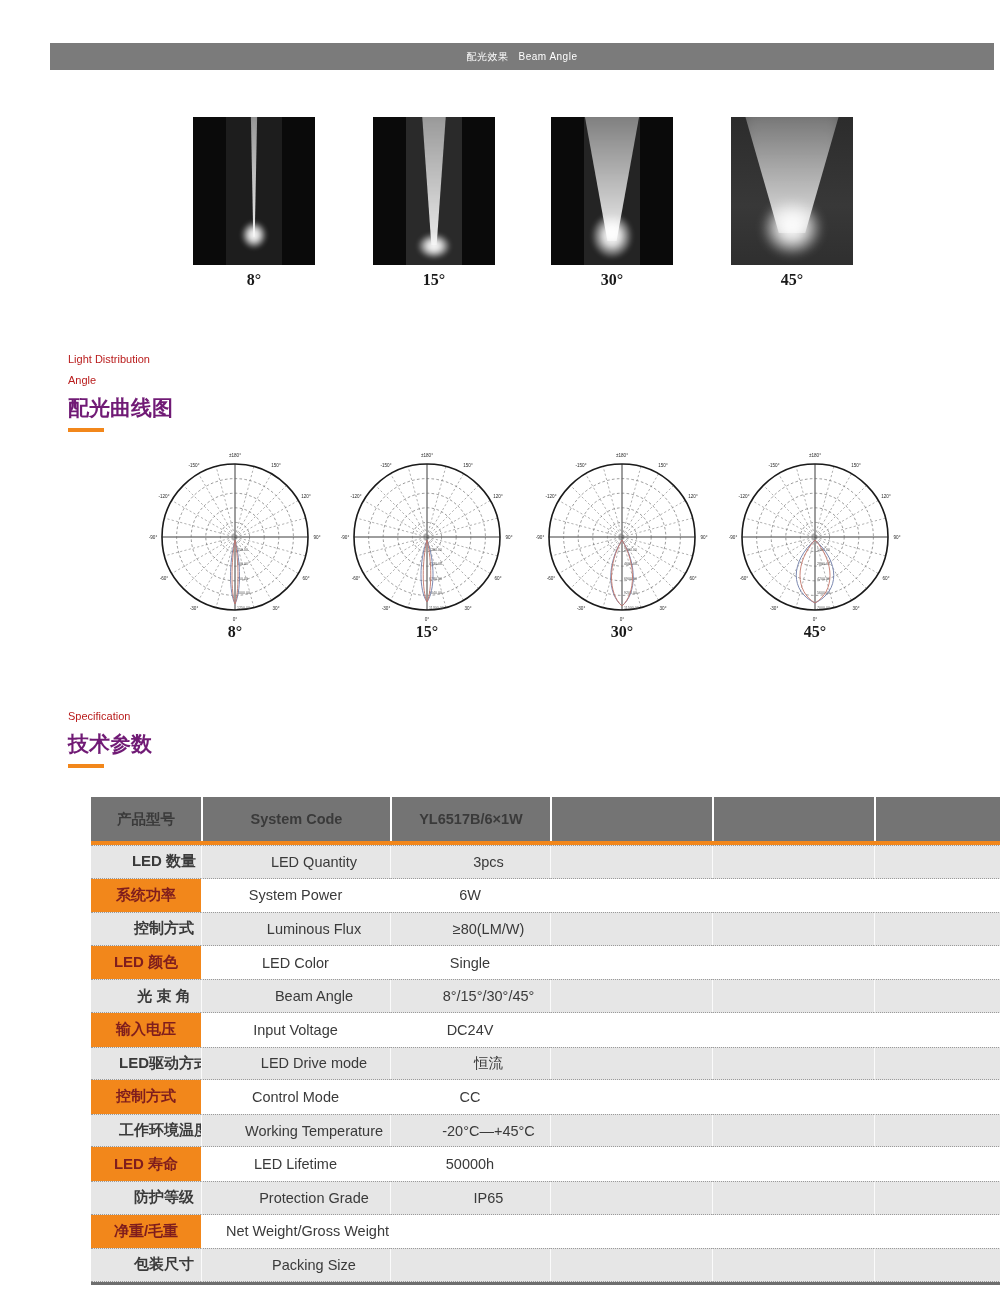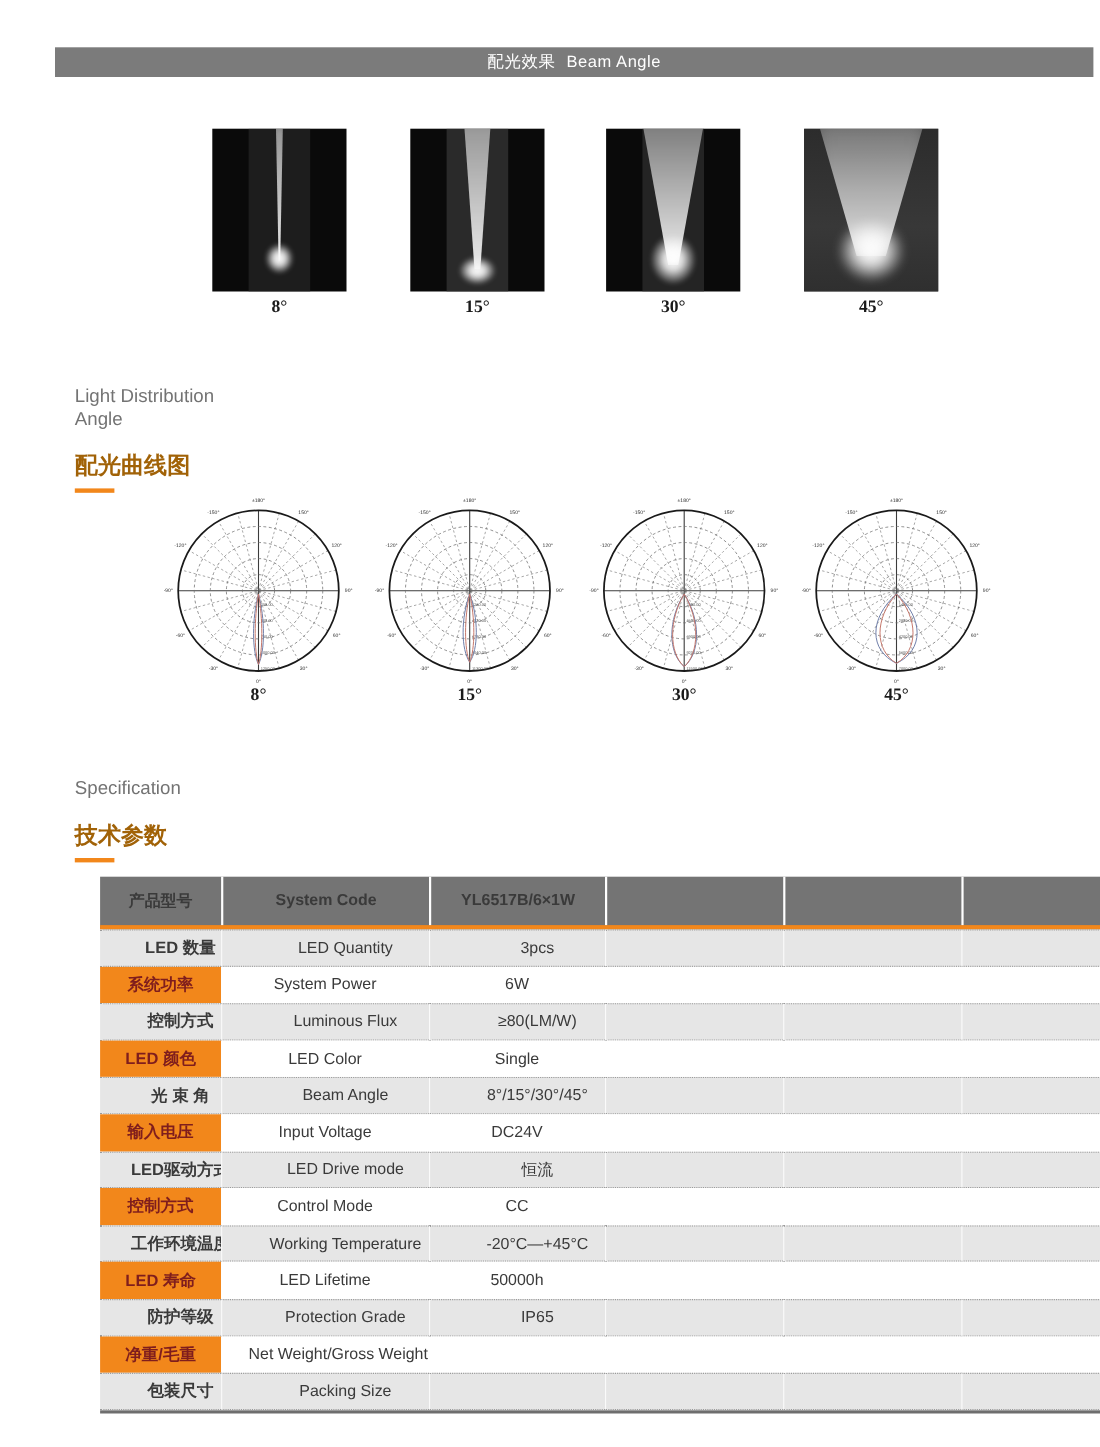--- a/index.html
+++ b/index.html
@@ -12,7 +12,7 @@
   .banner{
     position:absolute;left:50px;top:43px;width:944px;height:27px;
     background:#7b7b7b;color:#fff;display:flex;align-items:center;justify-content:center;
-    font-size:15px;letter-spacing:.5px;text-align:right;
+    font-size:10px;letter-spacing:.5px;text-align:right;
   }
   .banner span{margin:0 5px;}
   

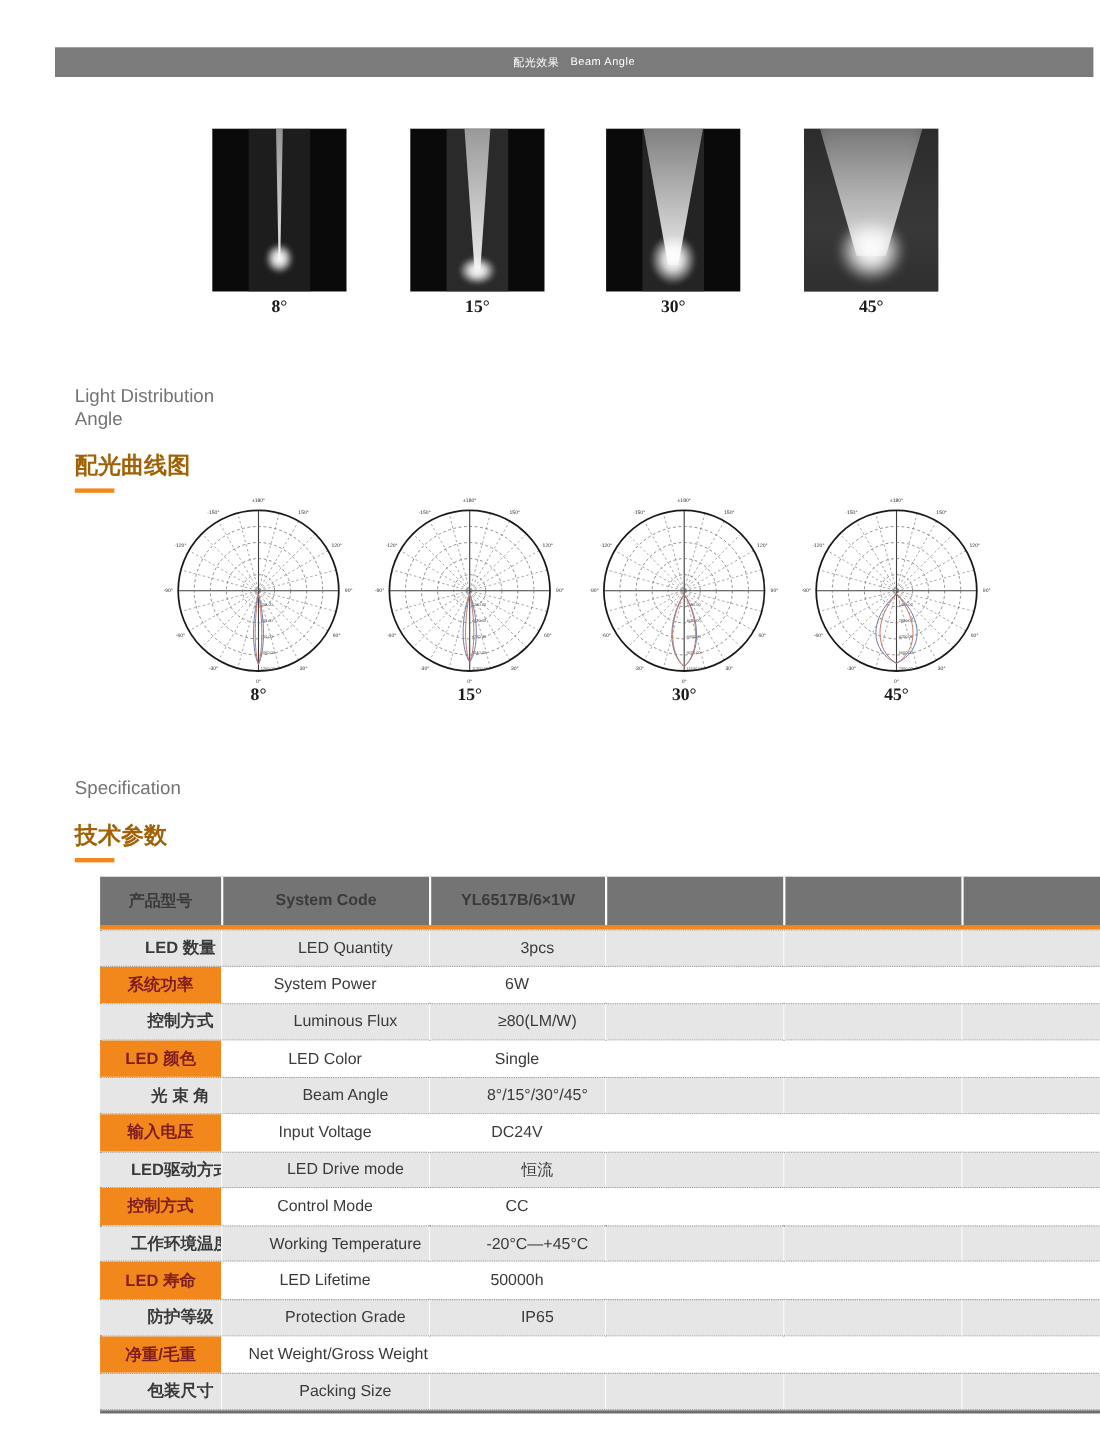--- a/index.html
+++ b/index.html
@@ -50,7 +50,7 @@
   }
   
   .sec-title{position:absolute;left:68px;}
-  .sec-title .en{font-size:17px;color:#737373;line-height:21px;}
+  .sec-title .en{font-size:11px;color:#b91c1c;line-height:21px;}
   .sec-title .zh{font-size:21px;color:#a16207;font-weight:bold;margin-top:20px;line-height:25px;}
   .sec-title .rule{width:36px;height:4px;margin-top:8px;}
   

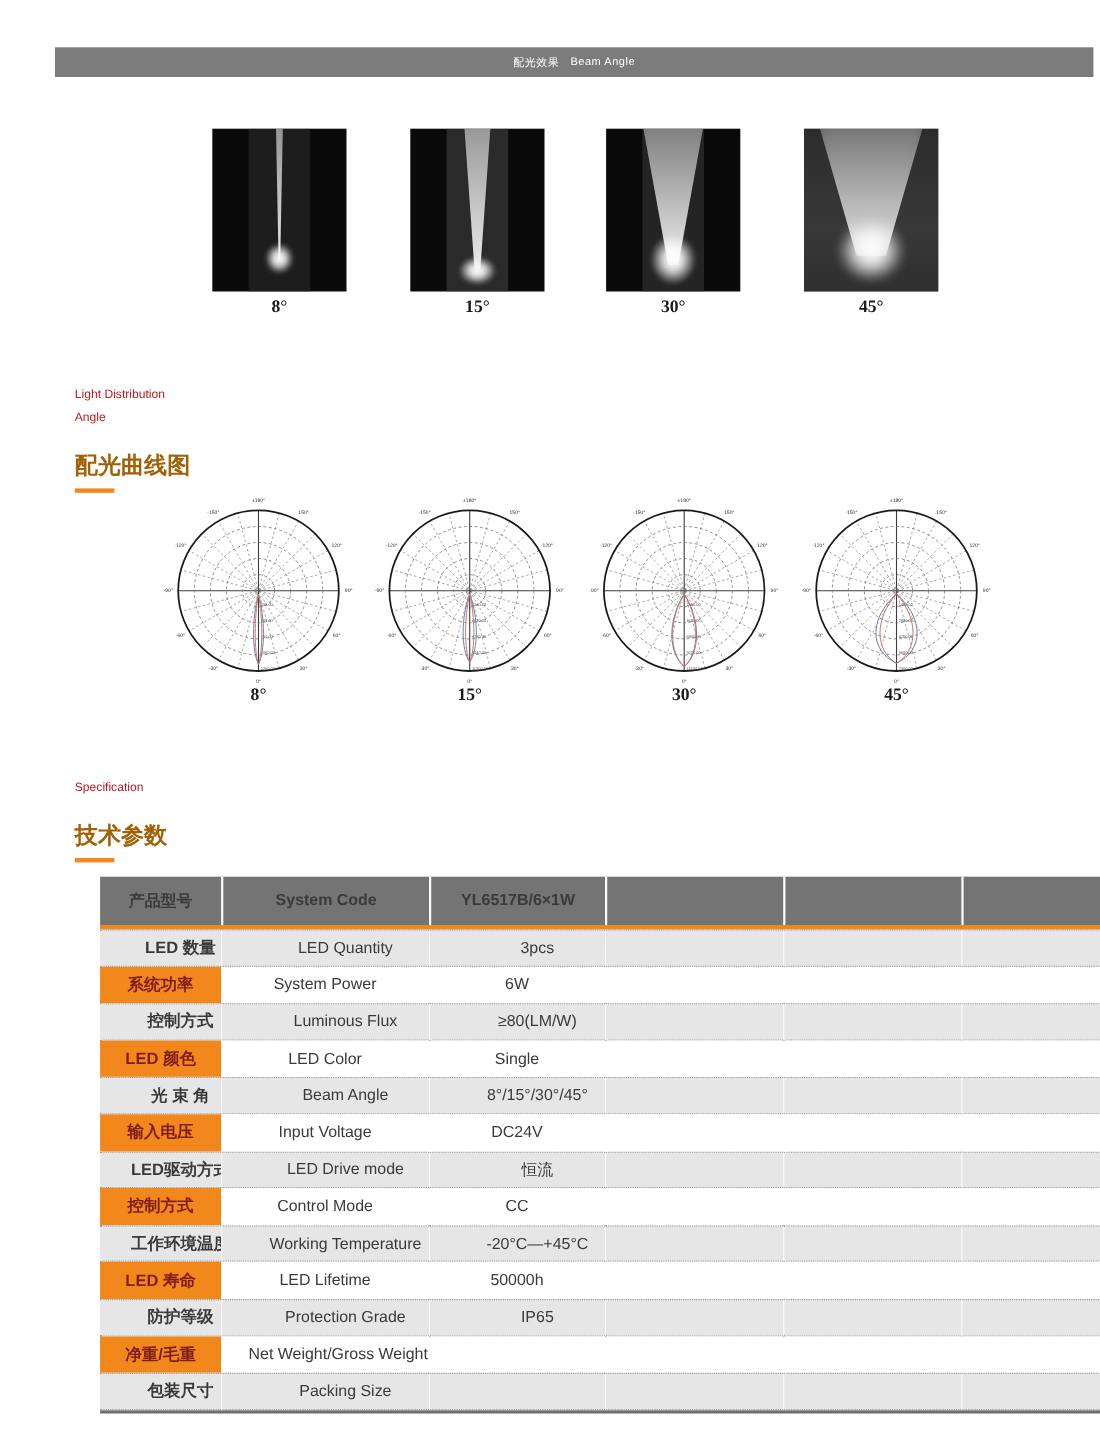--- a/index.html
+++ b/index.html
@@ -51,7 +51,7 @@
   
   .sec-title{position:absolute;left:68px;}
   .sec-title .en{font-size:11px;color:#b91c1c;line-height:21px;}
-  .sec-title .zh{font-size:21px;color:#a16207;font-weight:bold;margin-top:20px;line-height:25px;}
+  .sec-title .zh{font-size:21px;color:#701a75;font-weight:bold;margin-top:4px;line-height:25px;}
   .sec-title .rule{width:36px;height:4px;margin-top:8px;}
   
   .pchart{position:absolute;top:449px;width:190px;}

